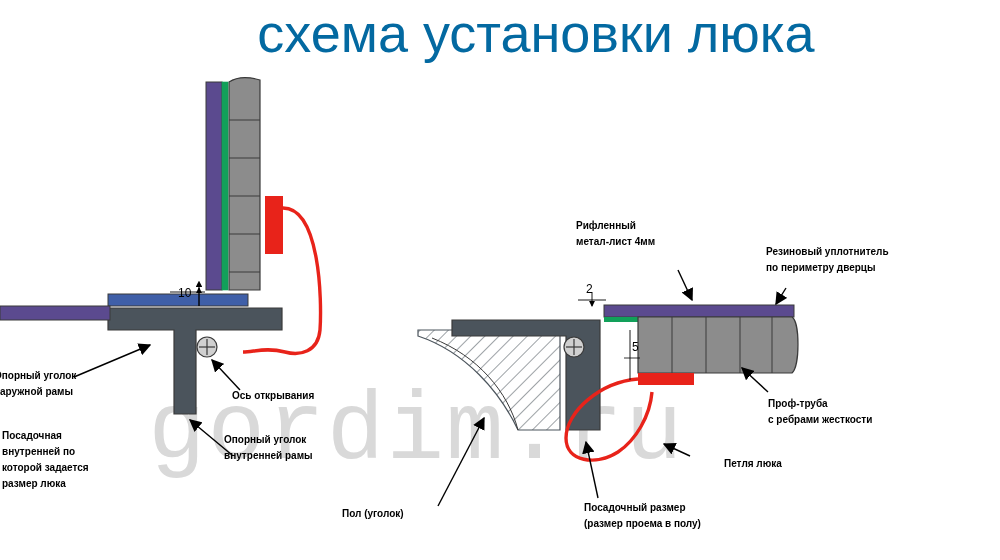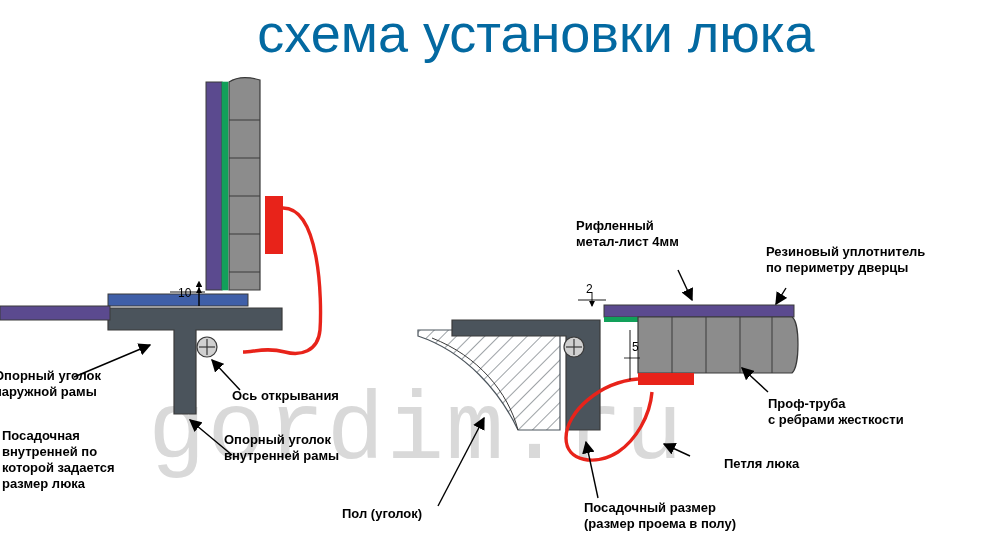--- a/index.html
+++ b/index.html
@@ -48,7 +48,7 @@
   }
   .lbl {
     position: absolute;
-    font-size: 13px;
+    font-size: 10px;
     line-height: 16px;
     color: #000000;
     font-weight: 700;

